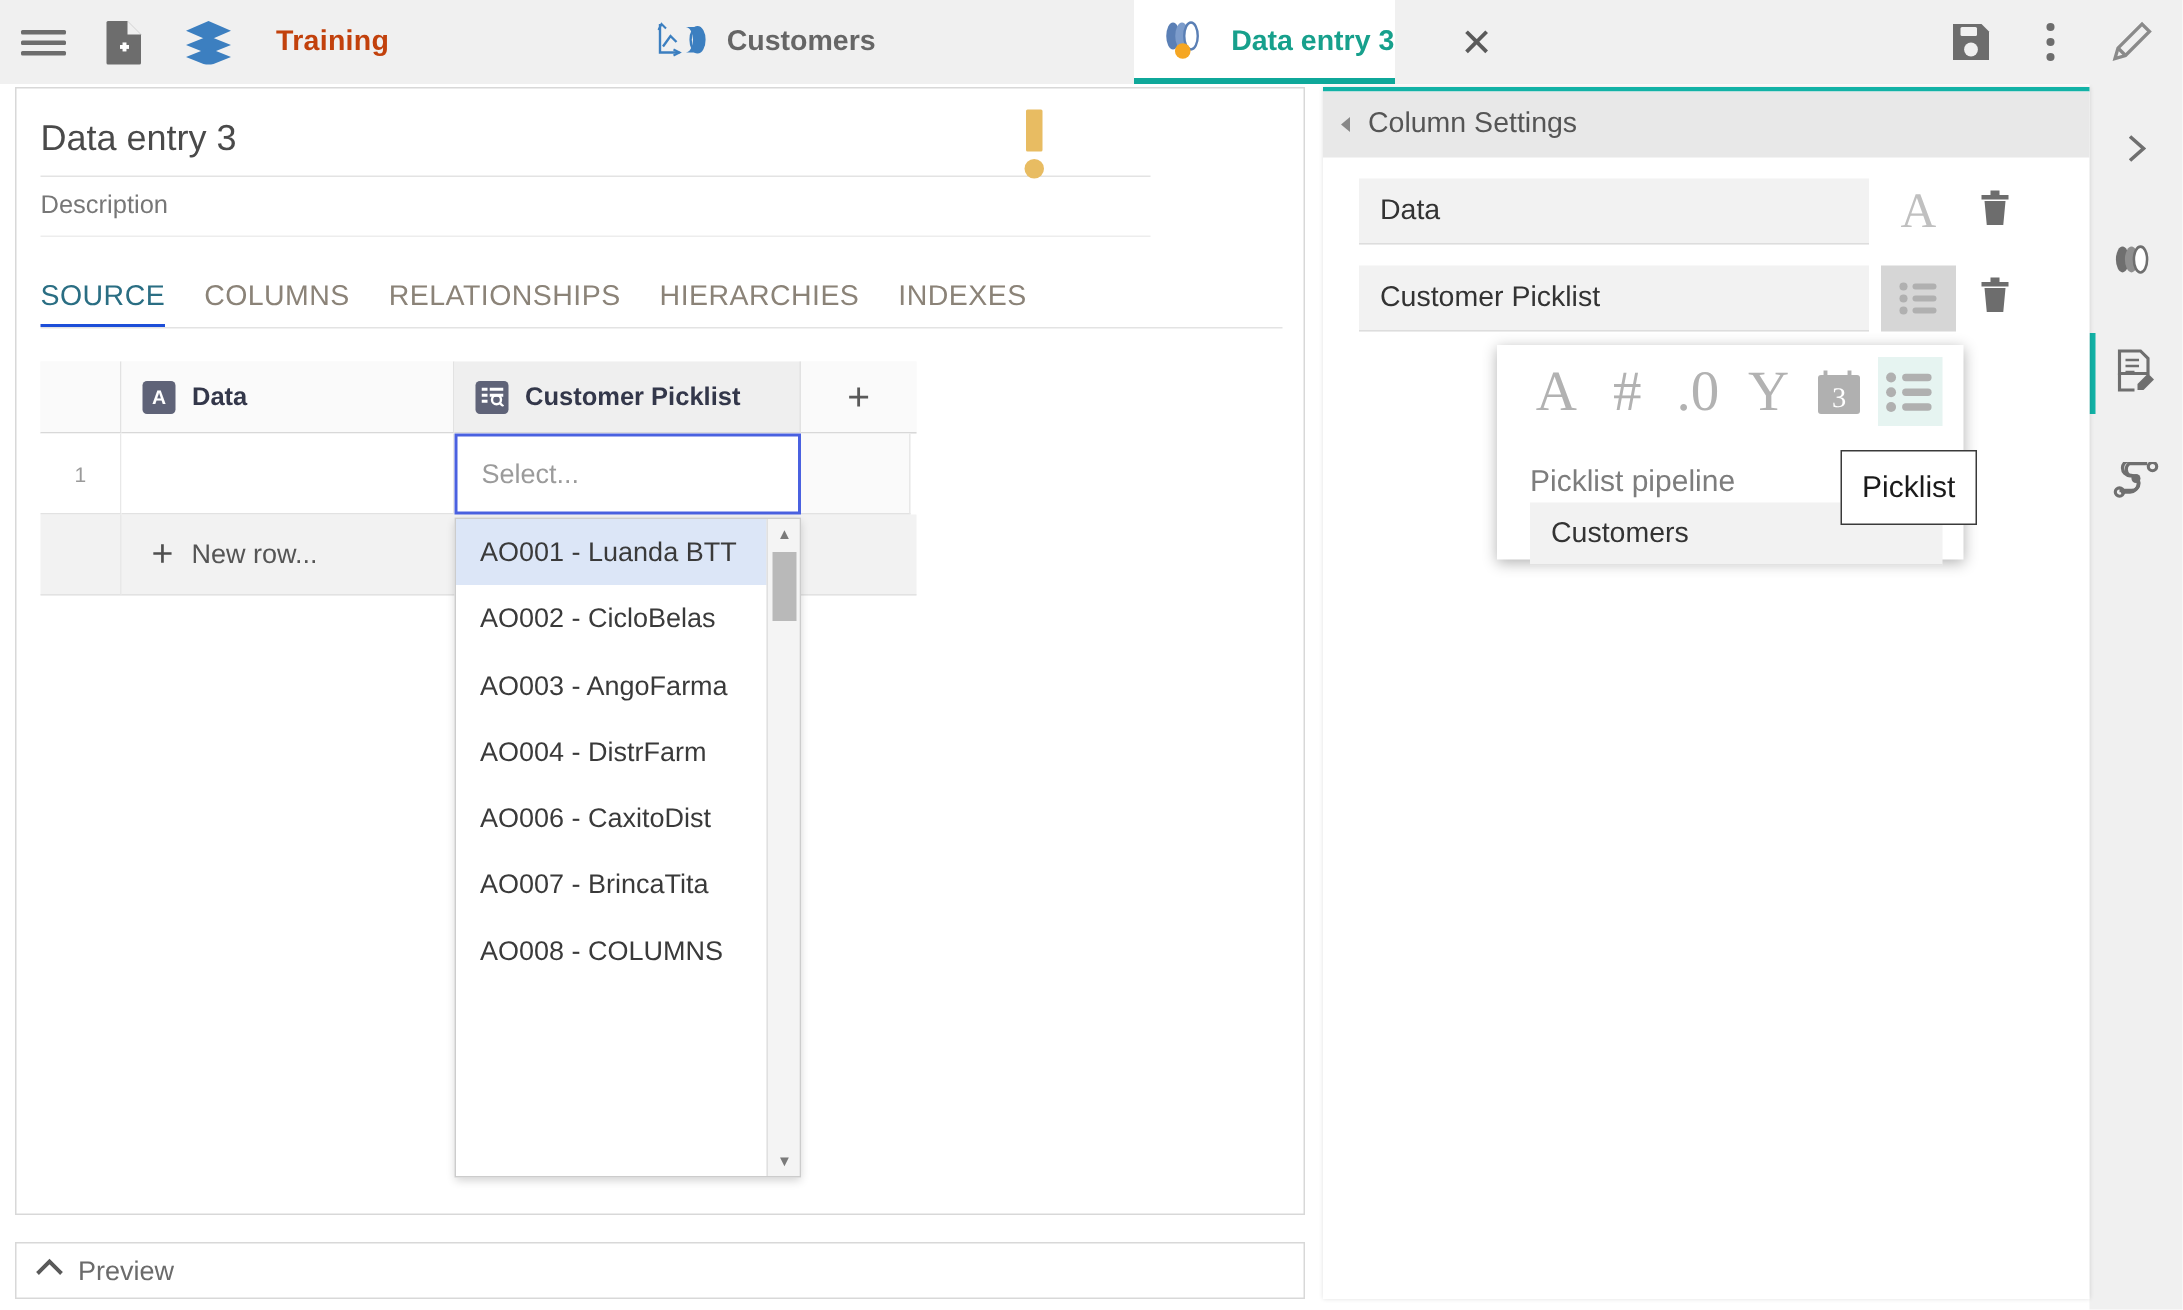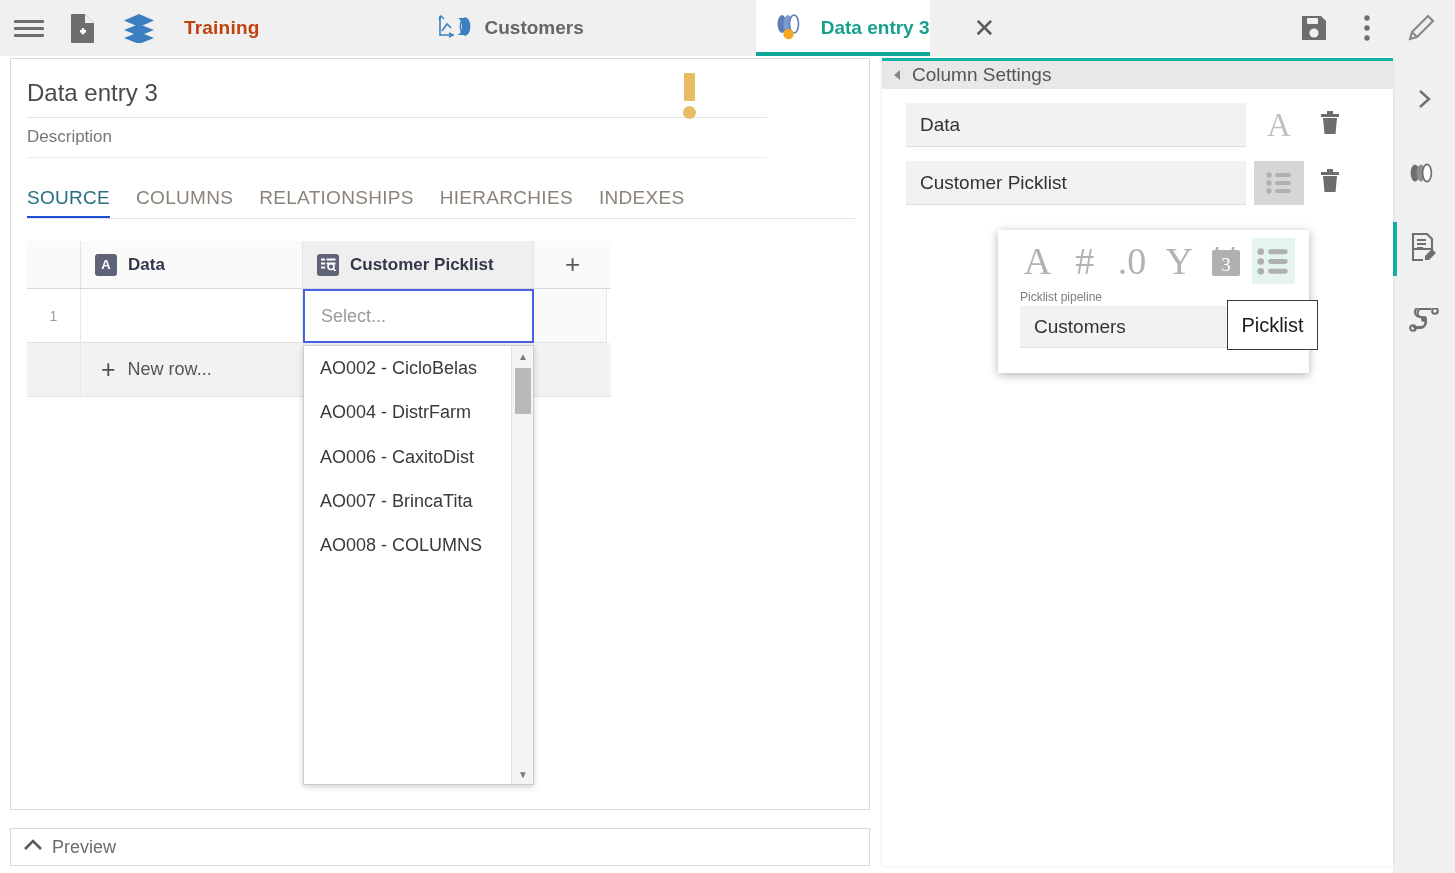--- a/index.html
+++ b/index.html
@@ -195,7 +195,7 @@
     box-shadow: 0 0 3px rgba(0,0,0,.12);
   }
   .settings-head {
-    height: 28px; background: #e8e8e8; display: flex; align-items: center;
+    height: 44px; background: #e8e8e8; display: flex; align-items: center;
     padding-left: 12px;
   }
   .sh-caret {

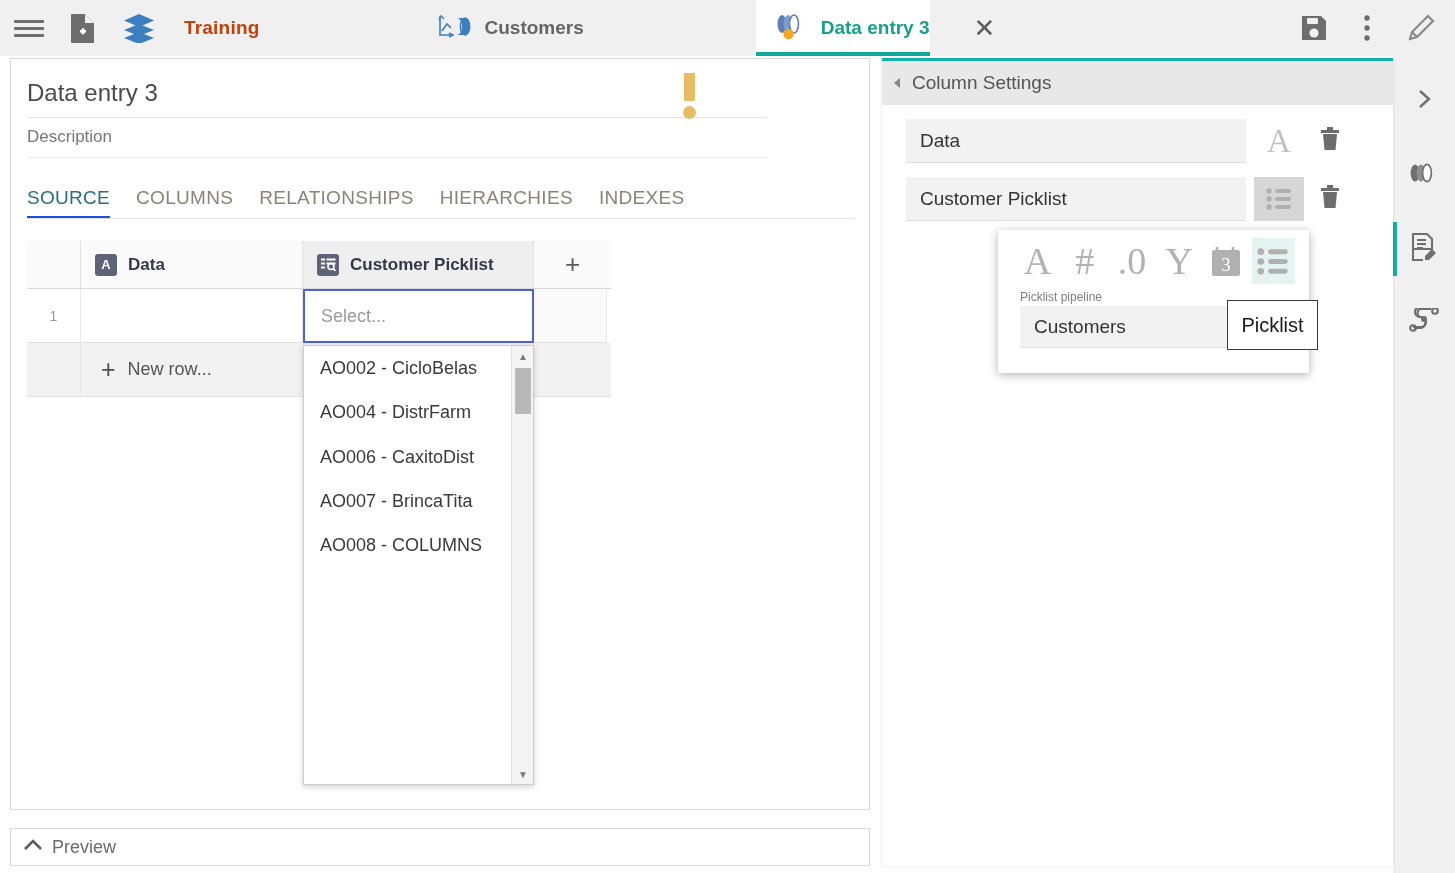--- a/index.html
+++ b/index.html
@@ -234,7 +234,7 @@
     font-family: "Liberation Serif", serif; font-size: 38px;
   }
   .pt.active { background: #e6f4f1; }
-  .pop-label { font-size: 12px; color: #7d7d7d; padding: 4px 0 2px 22px; }
+  .pop-label { font-size: 20px; color: #7d7d7d; padding: 4px 0 2px 22px; margin-top: 20px; }
   .pop-value {
     margin: 0 14px 0 22px; height: 42px; background: #f2f2f2;
     display: flex; align-items: center; padding-left: 14px;

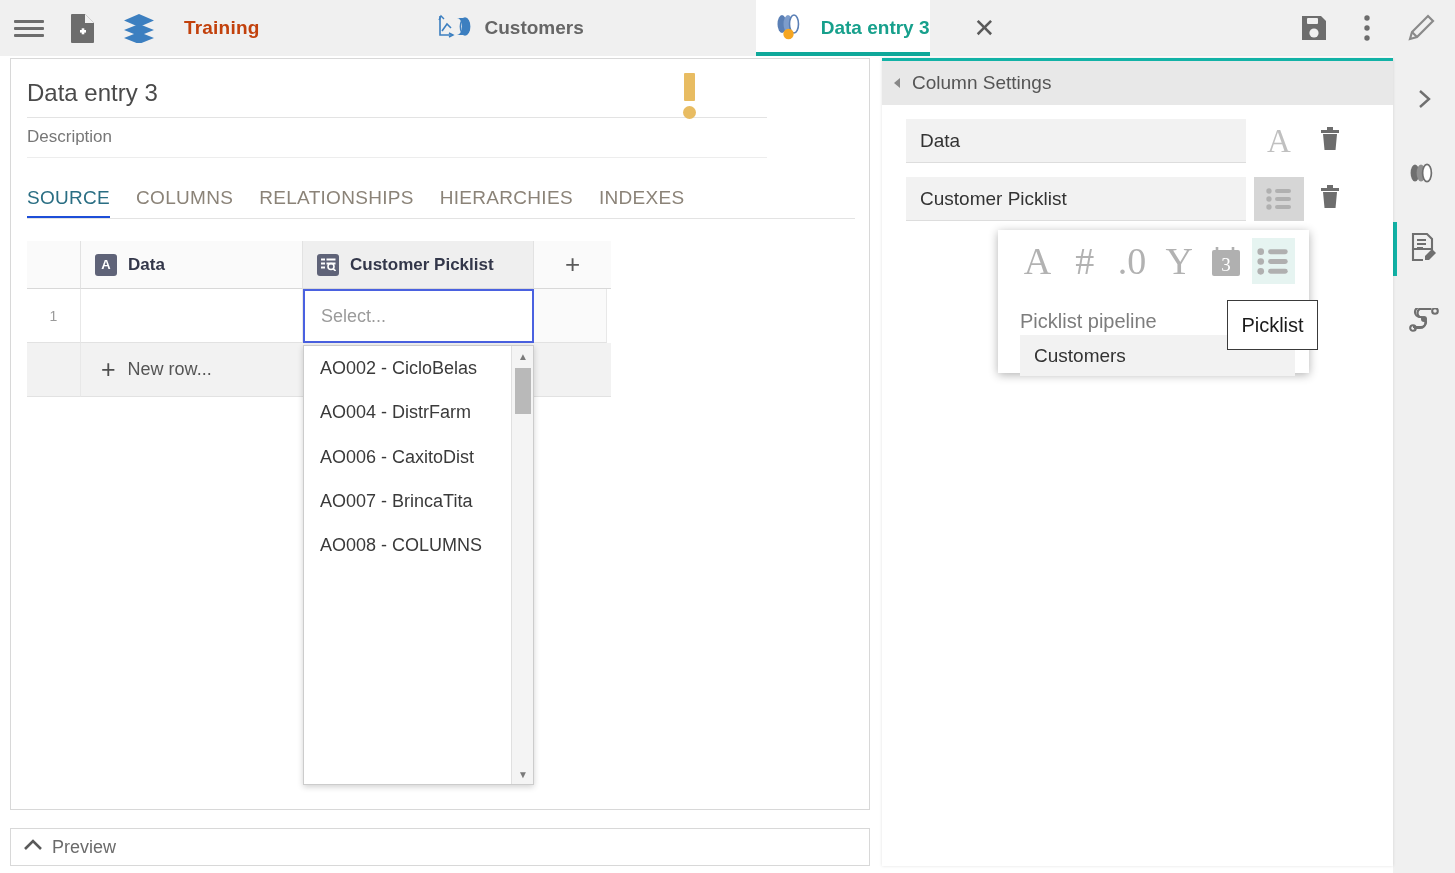--- a/index.html
+++ b/index.html
@@ -431,6 +431,7 @@
         <div class="combo">Select...</div>
 
         <div class="combo-list">
+          <div class="combo-opt sel">AO001 - Luanda BTT</div>
           <div class="combo-opt">AO002 - CicloBelas</div>
           <div class="combo-opt">AO004 - DistrFarm</div>
           <div class="combo-opt">AO006 - CaxitoDist</div>

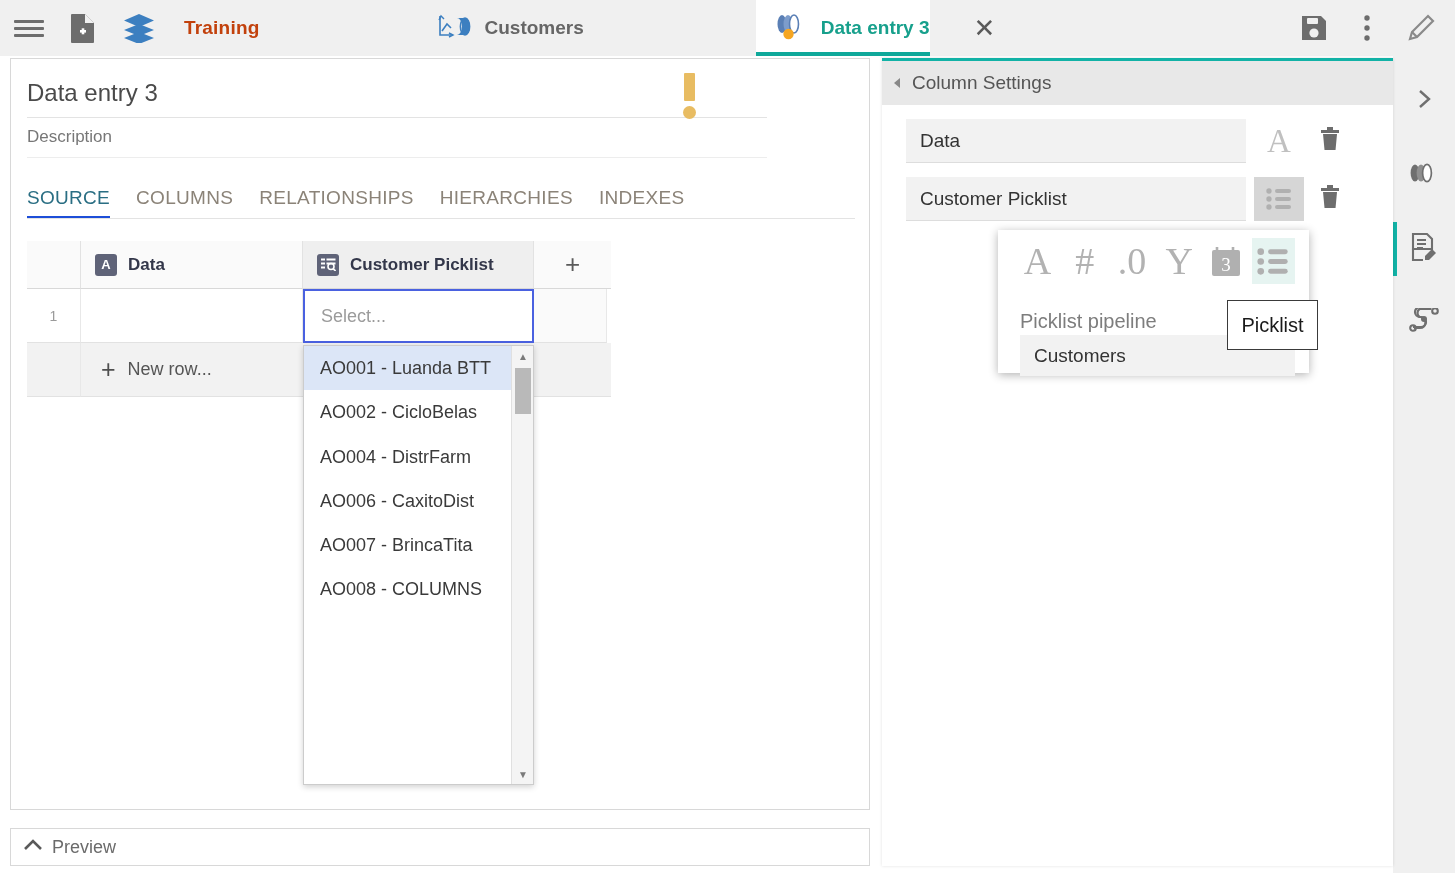--- a/index.html
+++ b/index.html
@@ -433,6 +433,7 @@
         <div class="combo-list">
           <div class="combo-opt sel">AO001 - Luanda BTT</div>
           <div class="combo-opt">AO002 - CicloBelas</div>
+          <div class="combo-opt">AO003 - AngoFarma</div>
           <div class="combo-opt">AO004 - DistrFarm</div>
           <div class="combo-opt">AO006 - CaxitoDist</div>
           <div class="combo-opt">AO007 - BrincaTita</div>

